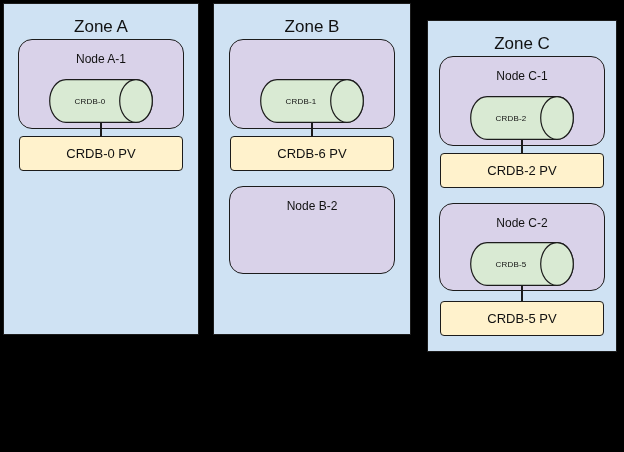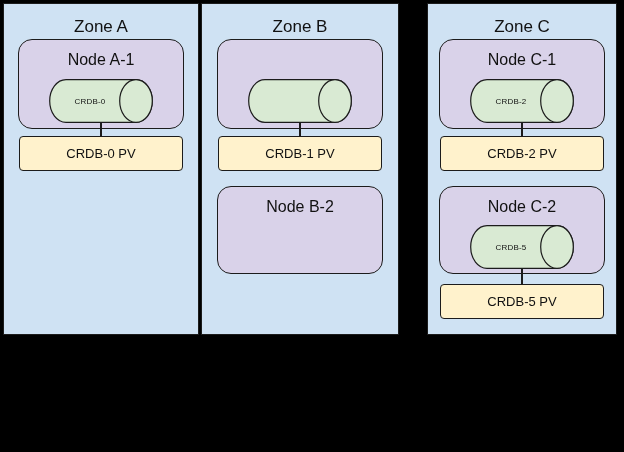--- a/index.html
+++ b/index.html
@@ -19,7 +19,7 @@
     box-sizing:border-box;
   }
   .zone-a { left:3px;   top:3px; width:196px; height:332px; }
-  .zone-b { left:201px; top:3px; width:198px; height:332px; }
+  .zone-b { left:213px; top:3px; width:198px; height:332px; }
   .zone-c { left:427px; top:3px; width:190px; height:332px; }
 
   .zone-title {

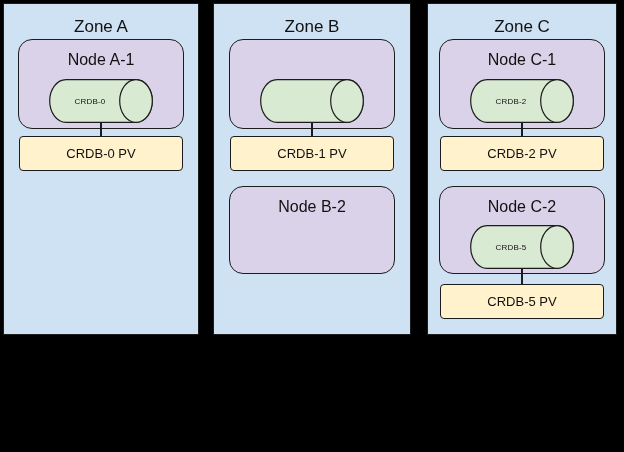--- a/index.html
+++ b/index.html
@@ -20,7 +20,7 @@
   }
   .zone-a { left:3px;   top:3px; width:196px; height:332px; }
   .zone-b { left:213px; top:3px; width:198px; height:332px; }
-  .zone-c { left:427px; top:3px; width:190px; height:332px; }
+  .zone-c { left:427px; top:20px; width:190px; height:332px; }
 
   .zone-title {
     position:absolute; top:15px; left:0; width:100%;

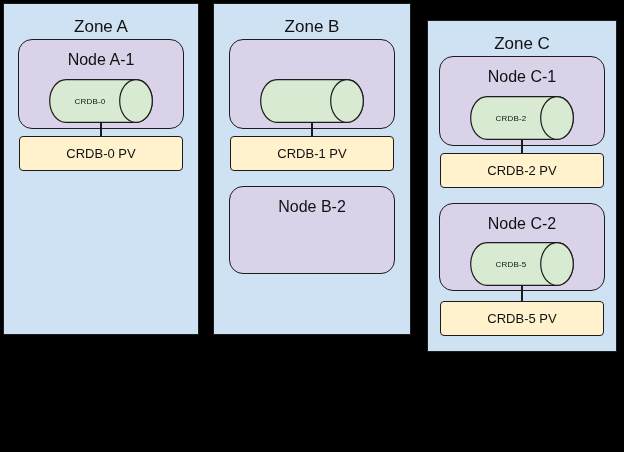--- a/index.html
+++ b/index.html
@@ -40,7 +40,7 @@
 
   .node-title {
     position:absolute; top:12px; left:0; width:100%;
-    text-align:center; font-size:16px; line-height:15px;
+    text-align:center; font-size:12px; line-height:15px;
   }
 
   .cylinder {

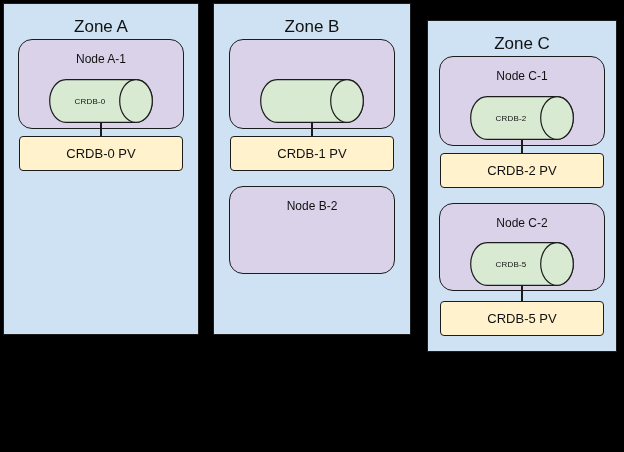--- a/index.html
+++ b/index.html
@@ -112,6 +112,7 @@
           <path d="M17,0.7 H87 A16.3,21.3 0 0 1 87,43.3 H17 A16.3,21.3 0 0 1 17,0.7 Z"></path>
           <ellipse cx="87" cy="22" rx="16.3" ry="21.3"></ellipse>
         </svg>
+        <div class="cyl-label">CRDB-1</div>
       </div>
     </div>
     <div class="connector conn1"></div>

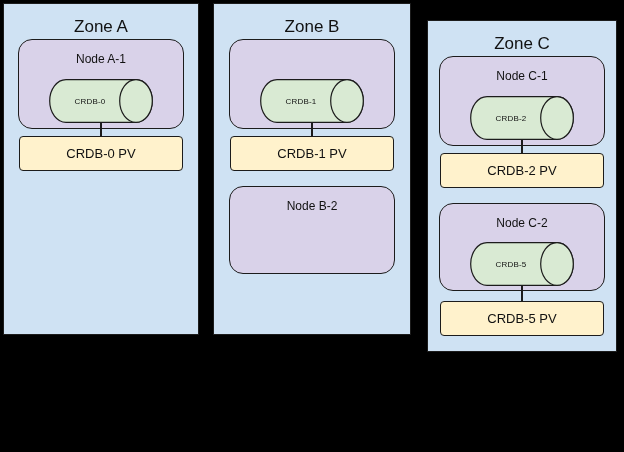--- a/index.html
+++ b/index.html
@@ -117,7 +117,7 @@
     </div>
     <div class="connector conn1"></div>
     <div class="pv pv1">
-      <span>CRDB-1 PV</span>
+      <span>CRDB-6 PV</span>
     </div>
     <div class="node node2">
       <div class="node-title">Node B-2</div>

